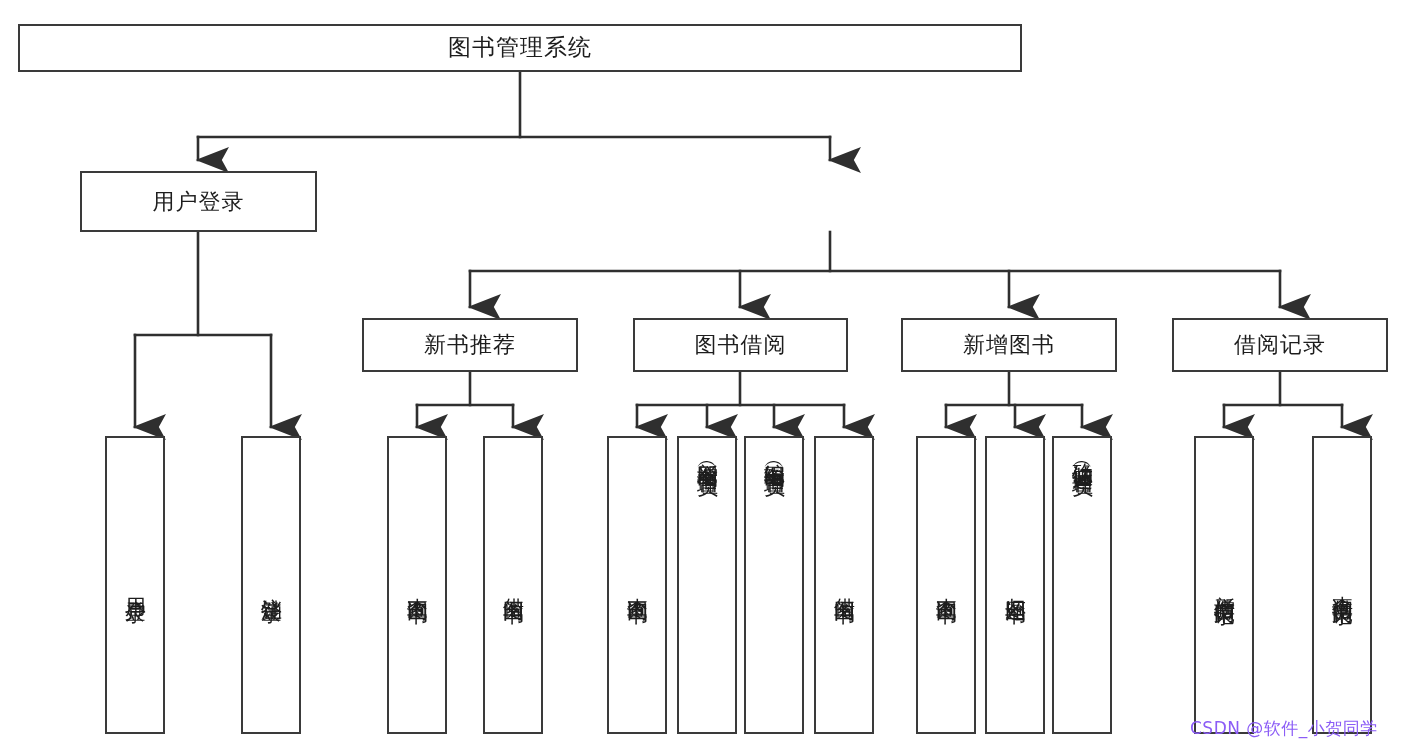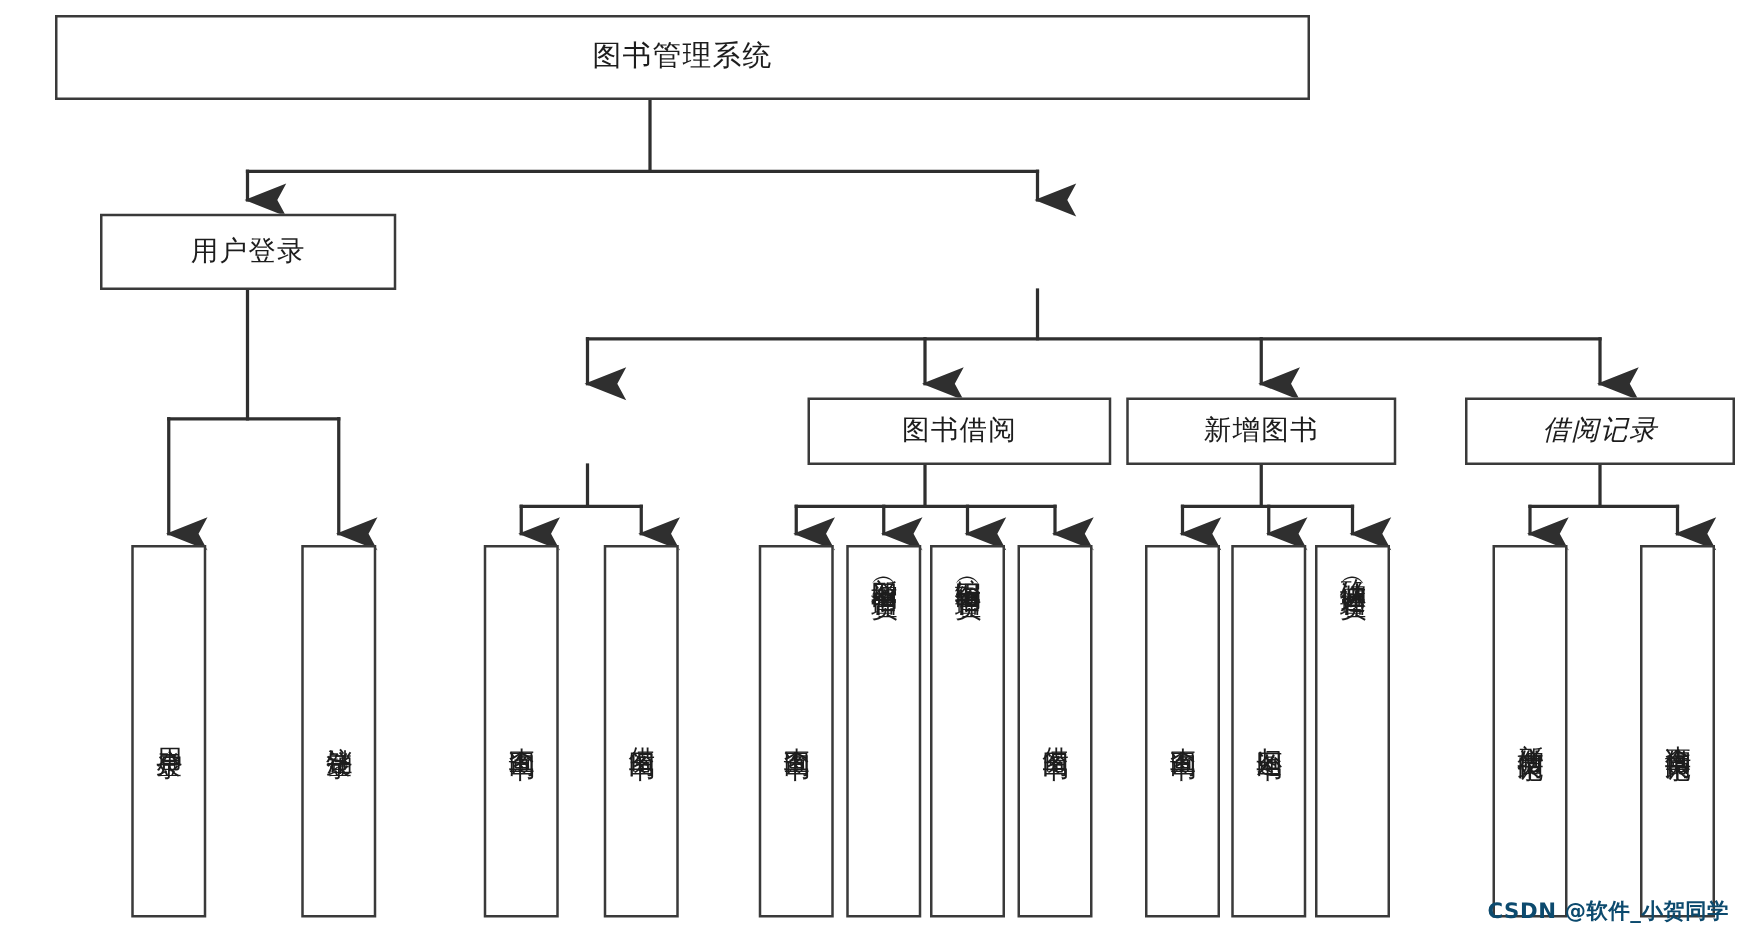--- a/index.html
+++ b/index.html
@@ -135,7 +135,7 @@
     </g>
   </svg>
 
-  <div class="node horiz root" style="left:18px; top:12px; width:1004px; height:68px;margin-left:26px;">
+  <div class="node horiz root" style="left:18px; top:24px; width:1004px; height:48px;">
     <span class="label">图书管理系统</span>
   </div>
 

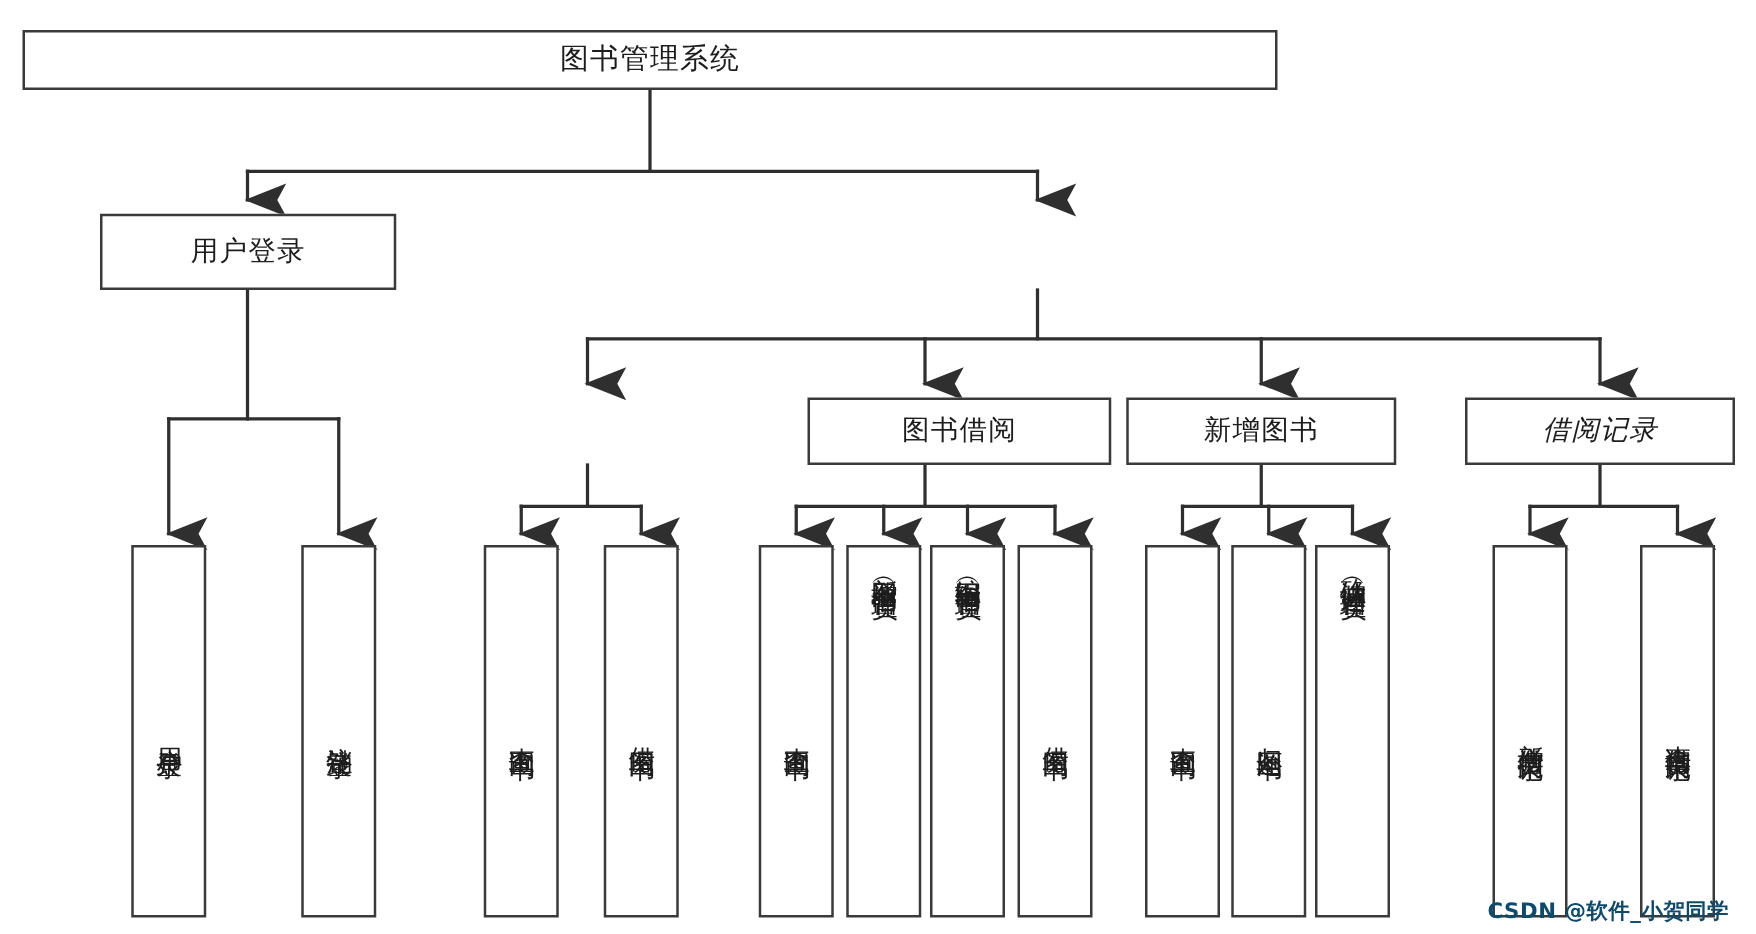--- a/index.html
+++ b/index.html
@@ -143,6 +143,9 @@
     <span class="label">用户登录</span>
   </div>
 
+  <div class="node horiz" style="left:362px; top:318px; width:216px; height:54px;">
+    <span class="label">新书推荐</span>
+  </div>
   <div class="node horiz" style="left:633px; top:318px; width:243px; height:54px;margin-left:13px;">
     <span class="label">图书借阅</span>
   </div>

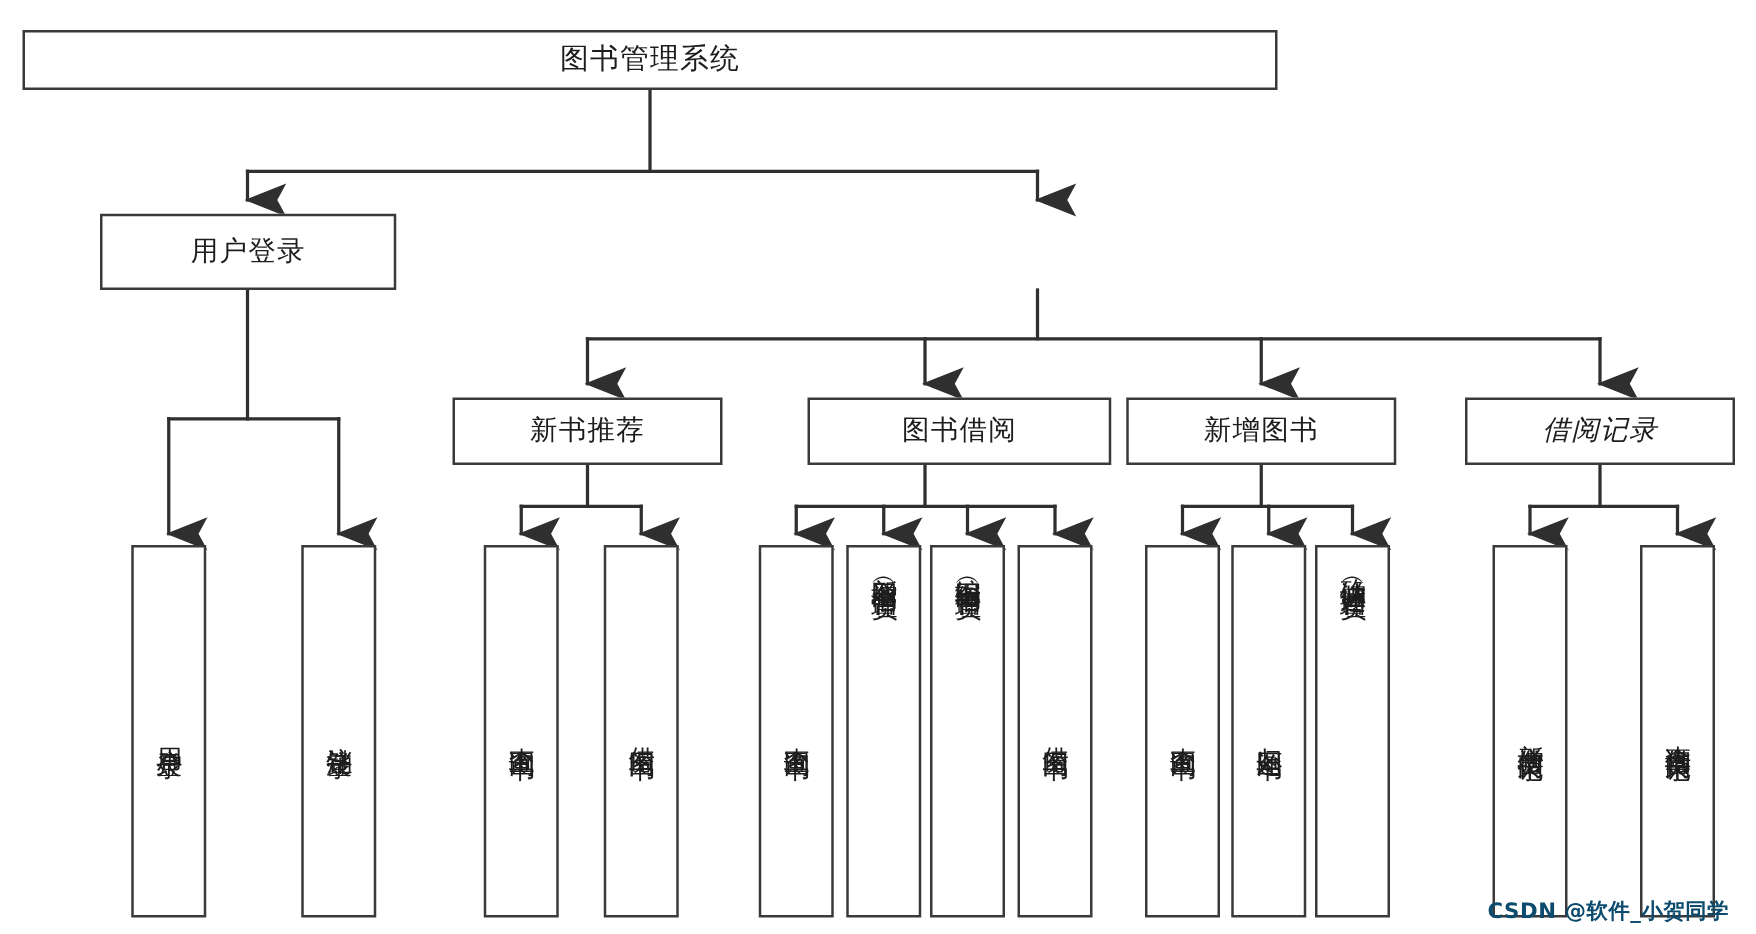--- a/index.html
+++ b/index.html
@@ -146,7 +146,7 @@
   <div class="node horiz" style="left:362px; top:318px; width:216px; height:54px;">
     <span class="label">新书推荐</span>
   </div>
-  <div class="node horiz" style="left:633px; top:318px; width:243px; height:54px;margin-left:13px;">
+  <div class="node horiz" style="left:633px; top:318px; width:215px; height:54px;">
     <span class="label">图书借阅</span>
   </div>
   <div class="node horiz" style="left:901px; top:318px; width:216px; height:54px;">

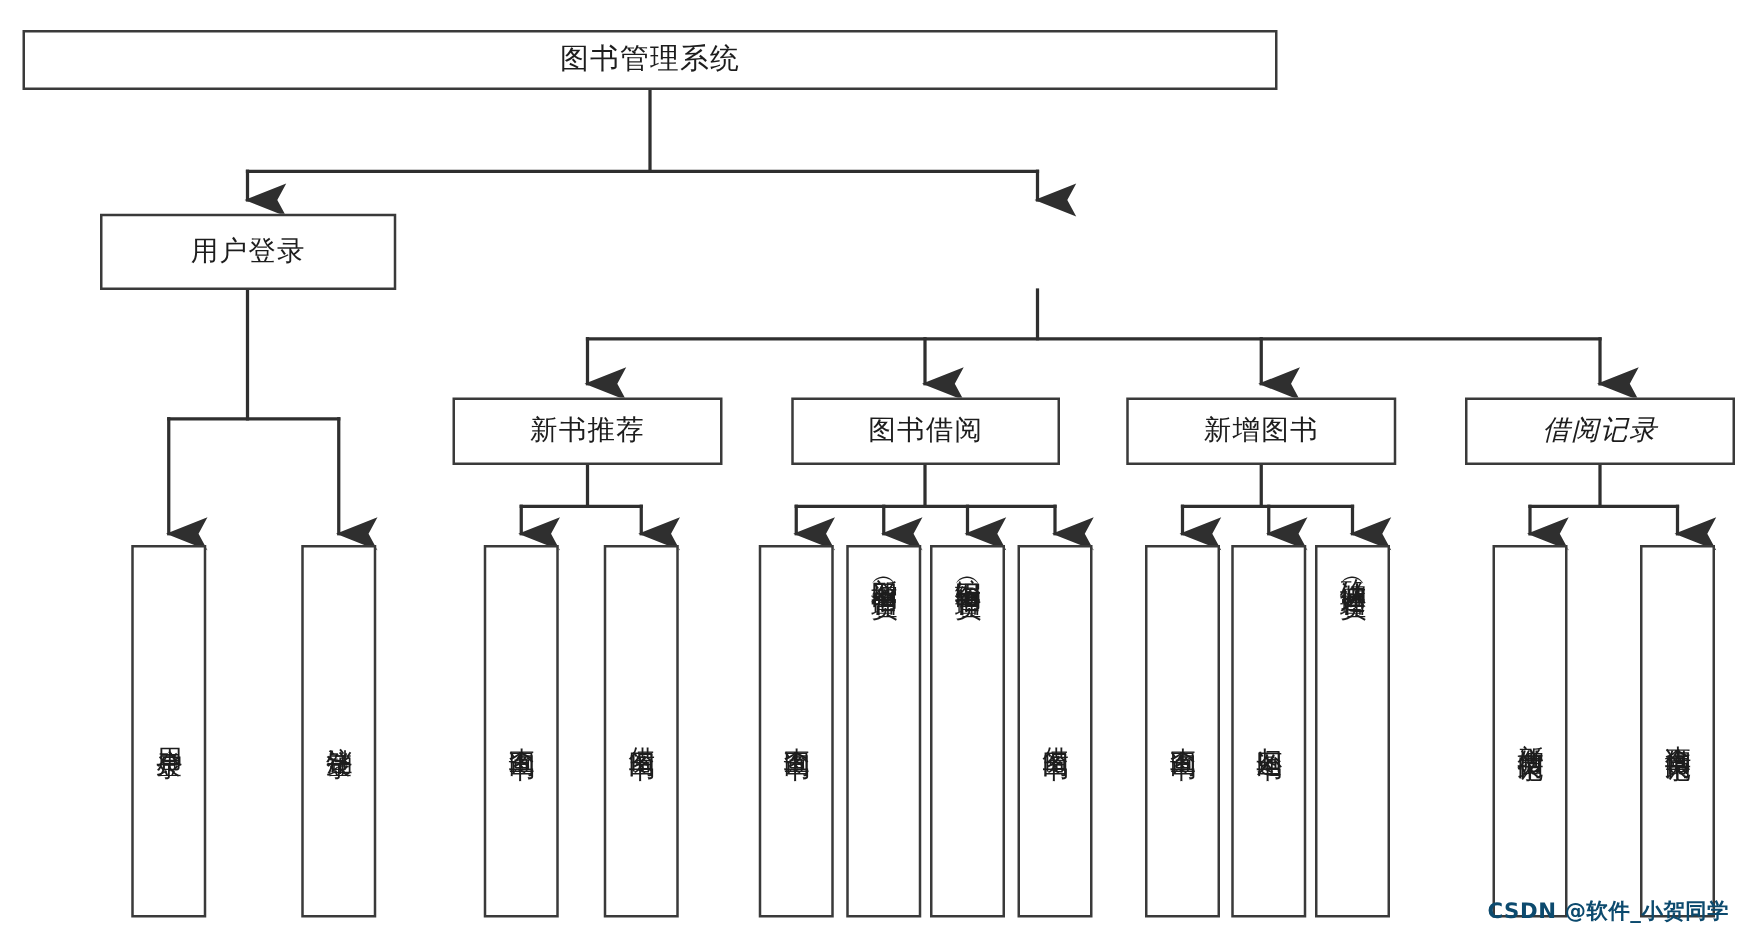--- a/index.html
+++ b/index.html
@@ -152,7 +152,7 @@
   <div class="node horiz" style="left:901px; top:318px; width:216px; height:54px;">
     <span class="label">新增图书</span>
   </div>
-  <div class="node horiz" style="left:1172px; top:318px; width:216px; height:54px;font-style:italic;">
+  <div class="node horiz" style="left:1172px; top:318px; width:216px; height:54px;">
     <span class="label">借阅记录</span>
   </div>
 

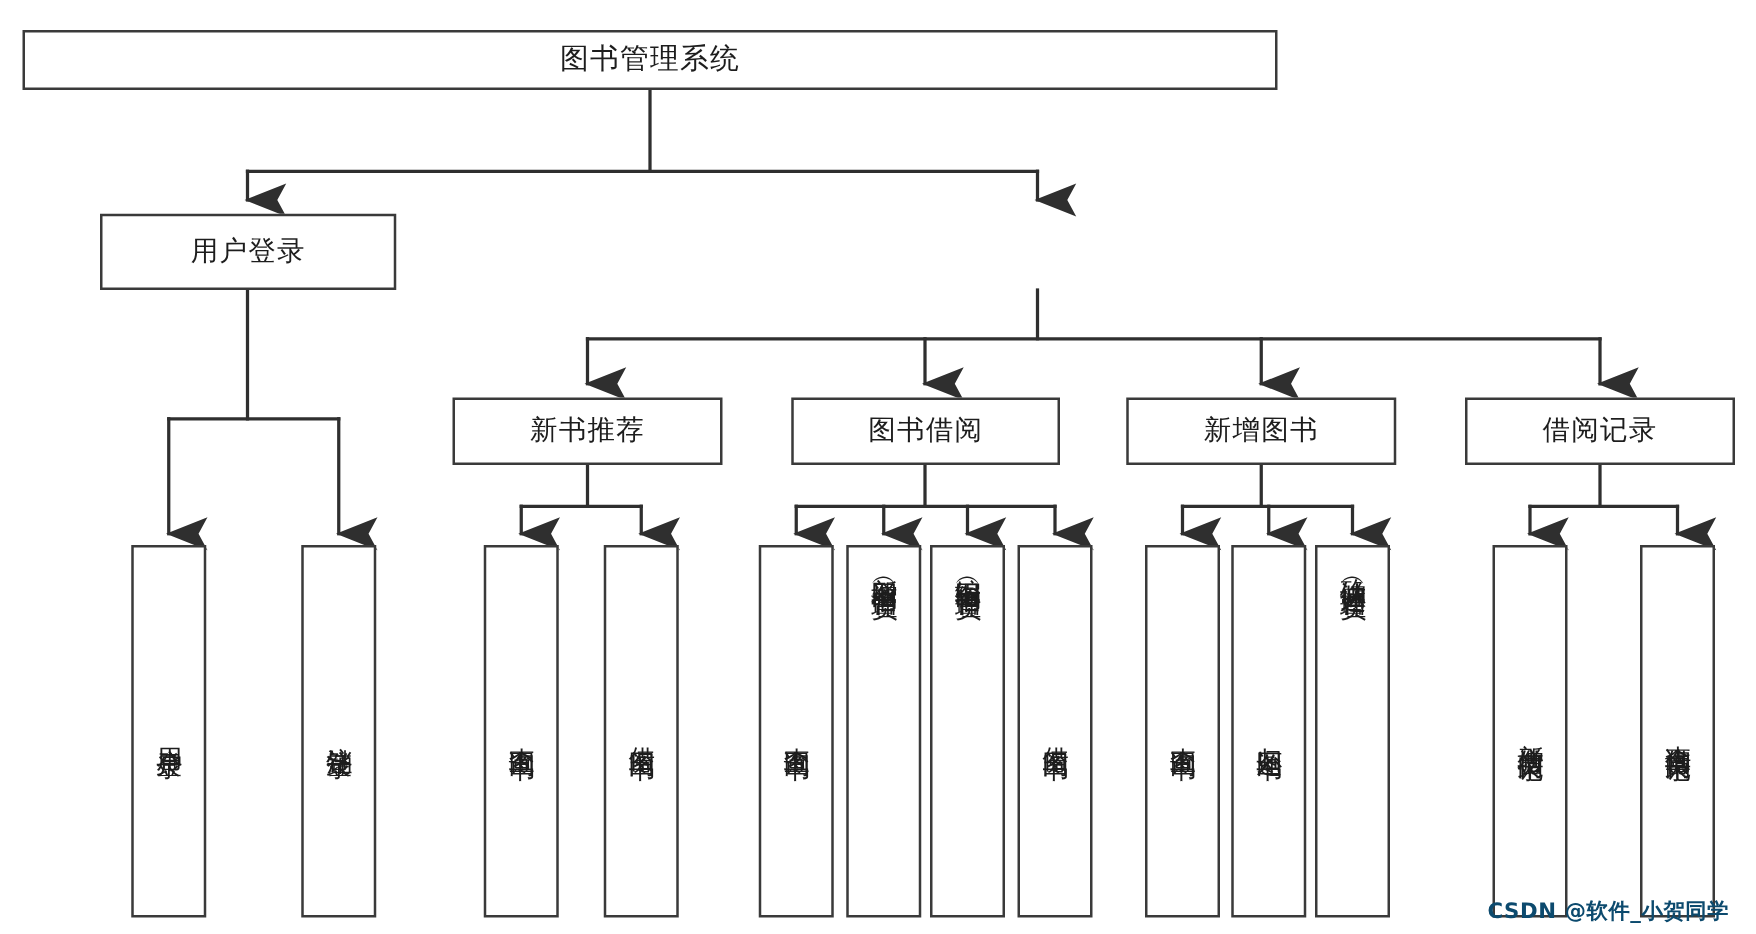--- a/index.html
+++ b/index.html
@@ -71,13 +71,12 @@
   }
   .watermark {
     position: absolute;
-    color: #0c4a6e;
+    color: #8b5cf6;
     font-size: 17px;
     letter-spacing: 0.5px;
     white-space: nowrap;
     z-index: 5;
     font-family: "DejaVu Sans", "Liberation Sans", sans-serif;
-    font-weight: bold;
   }
 </style>
 </head>

